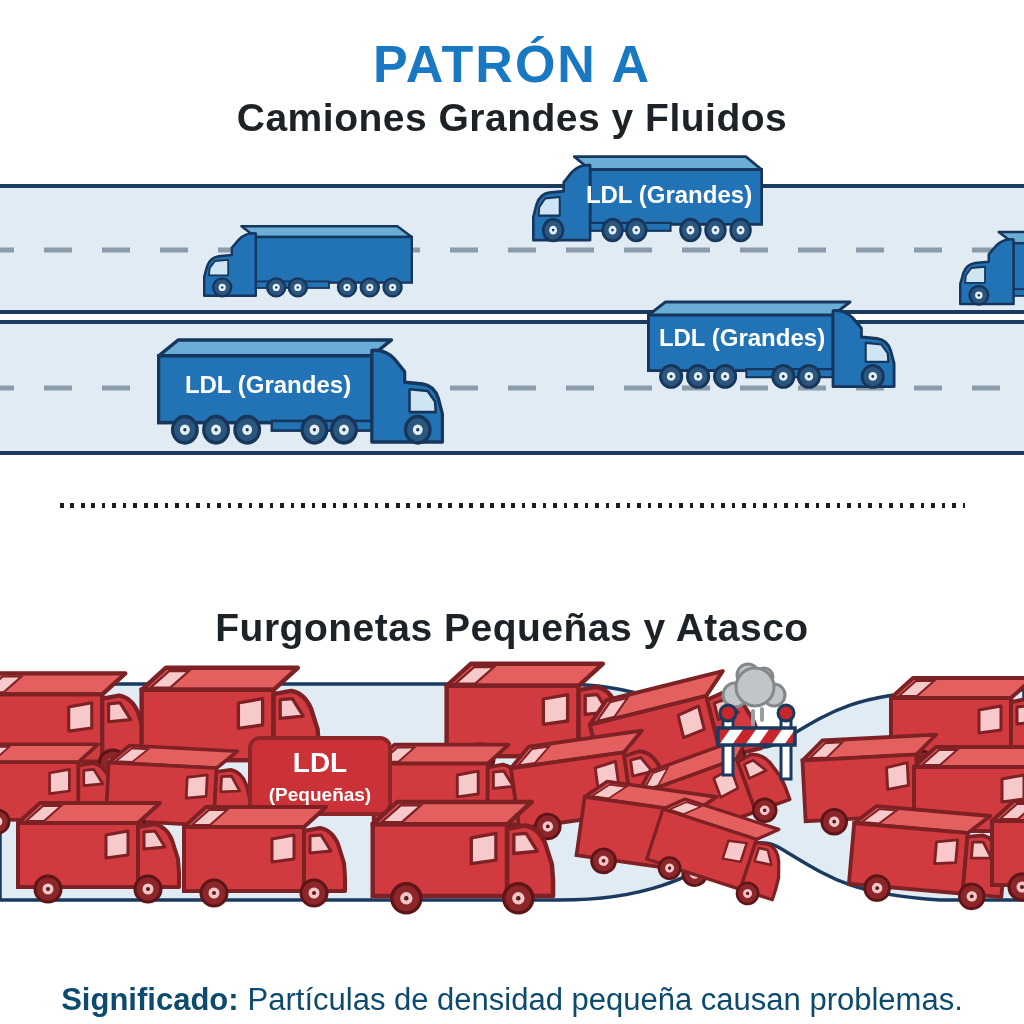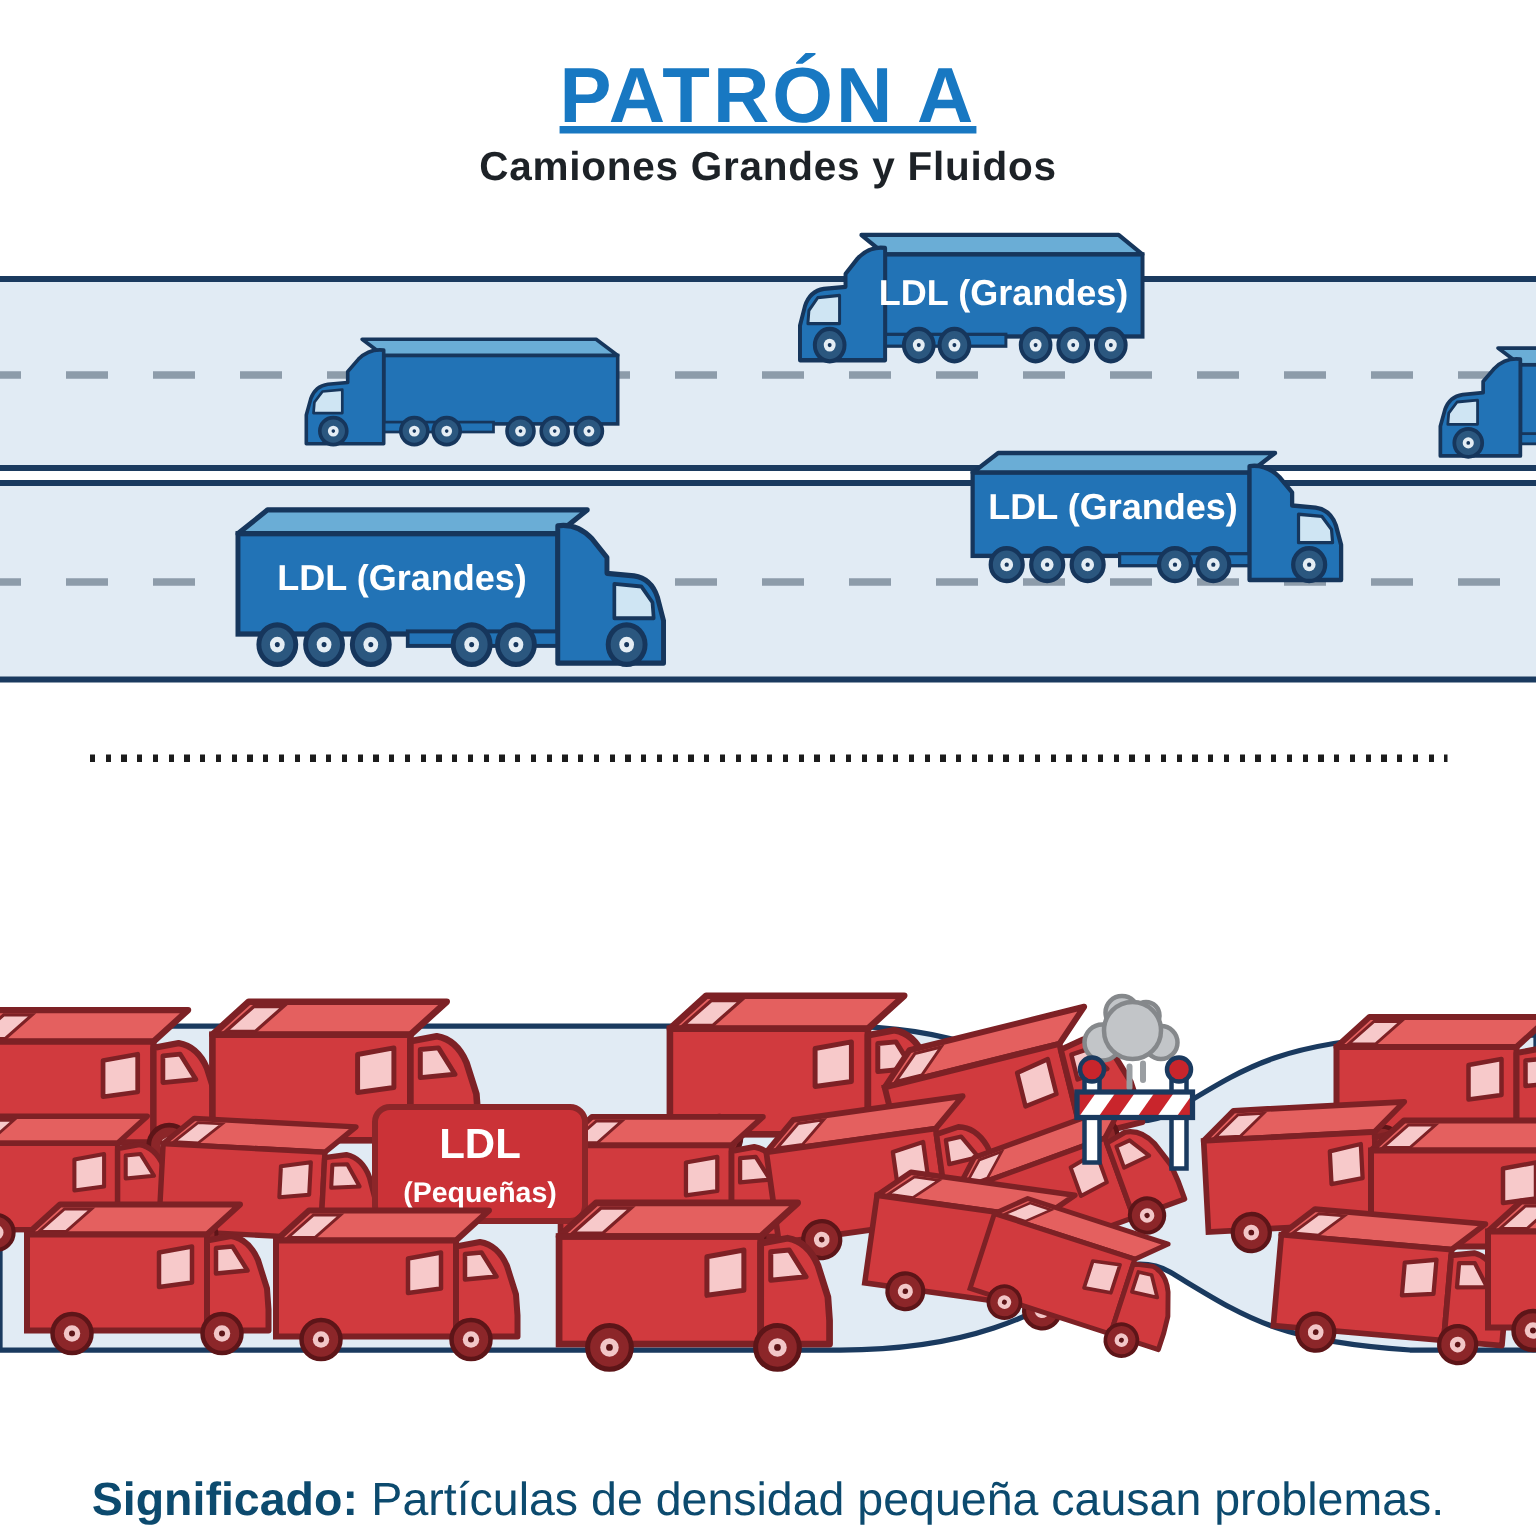--- a/index.html
+++ b/index.html
@@ -6,7 +6,7 @@
   #canvas{position:relative;width:1024px;height:1024px;background:#ffffff;overflow:hidden;
           font-family:"Liberation Sans", sans-serif;}
   .abs{position:absolute;}
-  .title{width:1024px;text-align:center;font-weight:bold;font-size:52px;letter-spacing:2px;text-decoration:underline;}
+  .title{width:1024px;text-align:center;font-weight:bold;font-size:52px;letter-spacing:2px;}
   .subtitle{width:1024px;text-align:center;font-weight:bold;font-size:27px;color:#1d2227;letter-spacing:.5px;}
   #title-a{top:34px;color:#1878c2;}
   #subtitle-a{top:96px;}

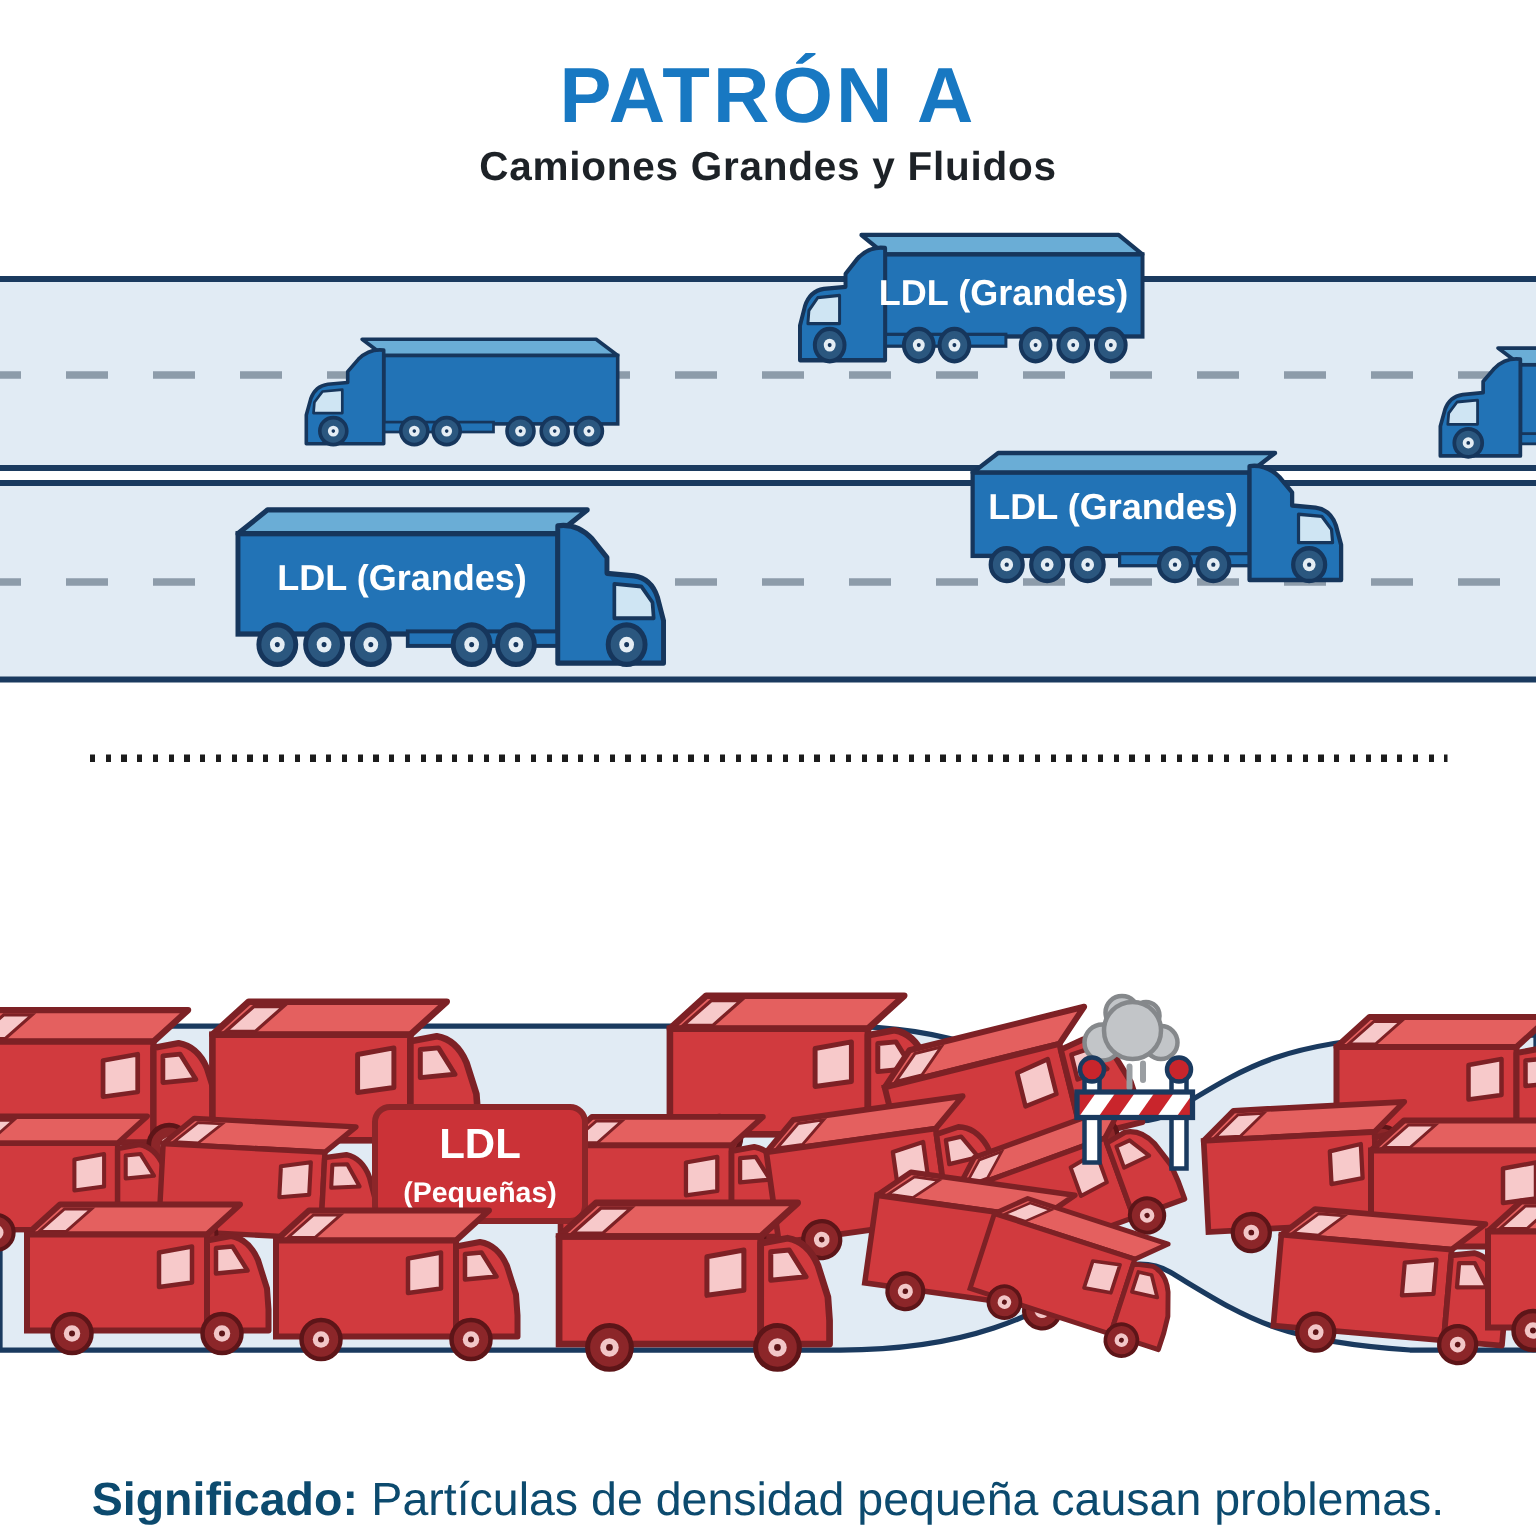--- a/index.html
+++ b/index.html
@@ -7,7 +7,7 @@
           font-family:"Liberation Sans", sans-serif;}
   .abs{position:absolute;}
   .title{width:1024px;text-align:center;font-weight:bold;font-size:52px;letter-spacing:2px;}
-  .subtitle{width:1024px;text-align:center;font-weight:bold;font-size:27px;color:#1d2227;letter-spacing:.5px;}
+  .subtitle{width:1024px;text-align:center;font-weight:bold;font-size:39px;color:#1d2227;letter-spacing:.5px;}
   #title-a{top:34px;color:#1878c2;}
   #subtitle-a{top:96px;}
   #title-b{top:542px;color:#c4222f;}

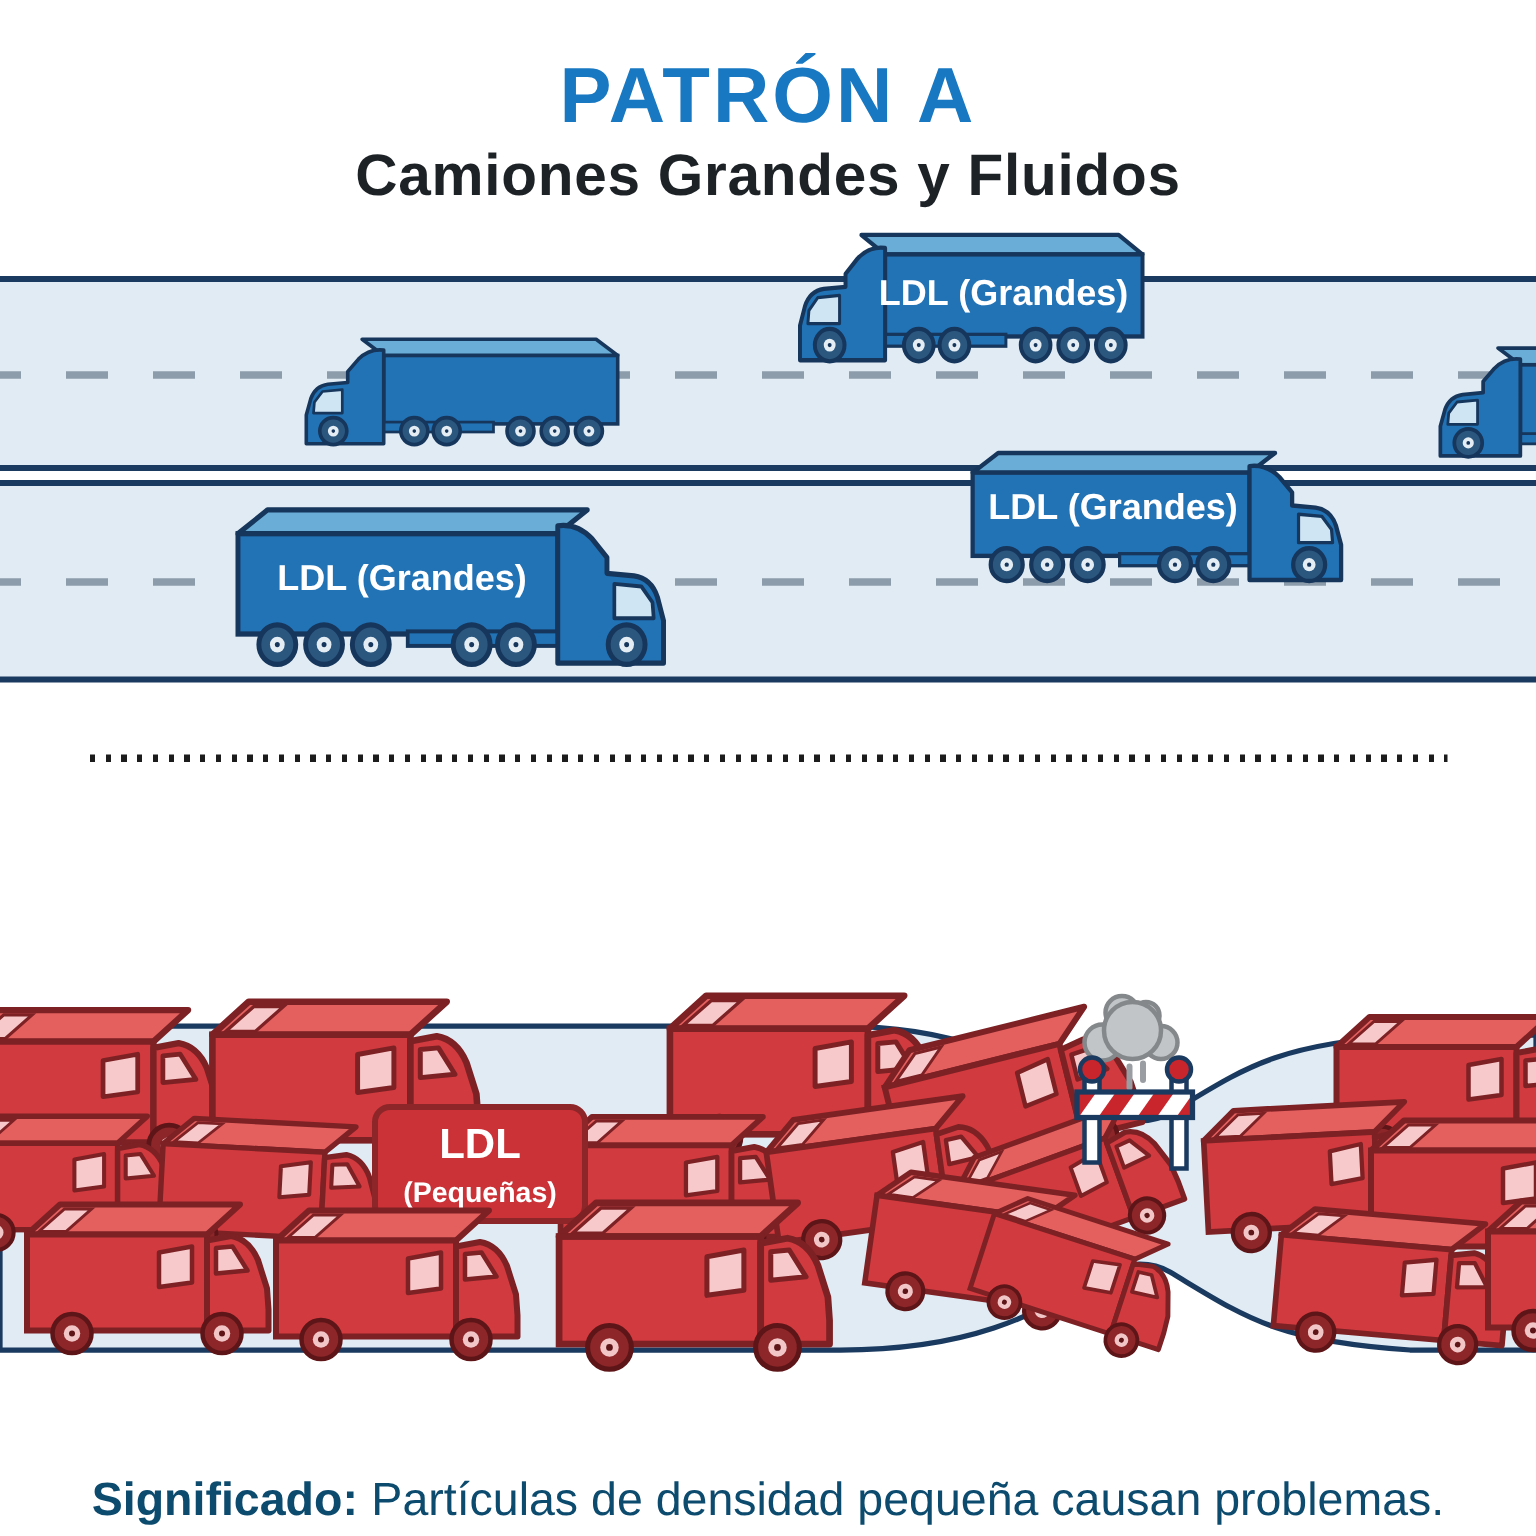--- a/index.html
+++ b/index.html
@@ -79,6 +79,7 @@
 
   <div id="divider" class="abs"></div>
 
+  <div id="subtitle-b" class="abs subtitle">Furgonetas Pequeñas y Atasco</div>
 
   <svg class="abs" style="top:645px;left:0" width="1024" height="290" viewBox="0 0 1024 290">
     <defs>

